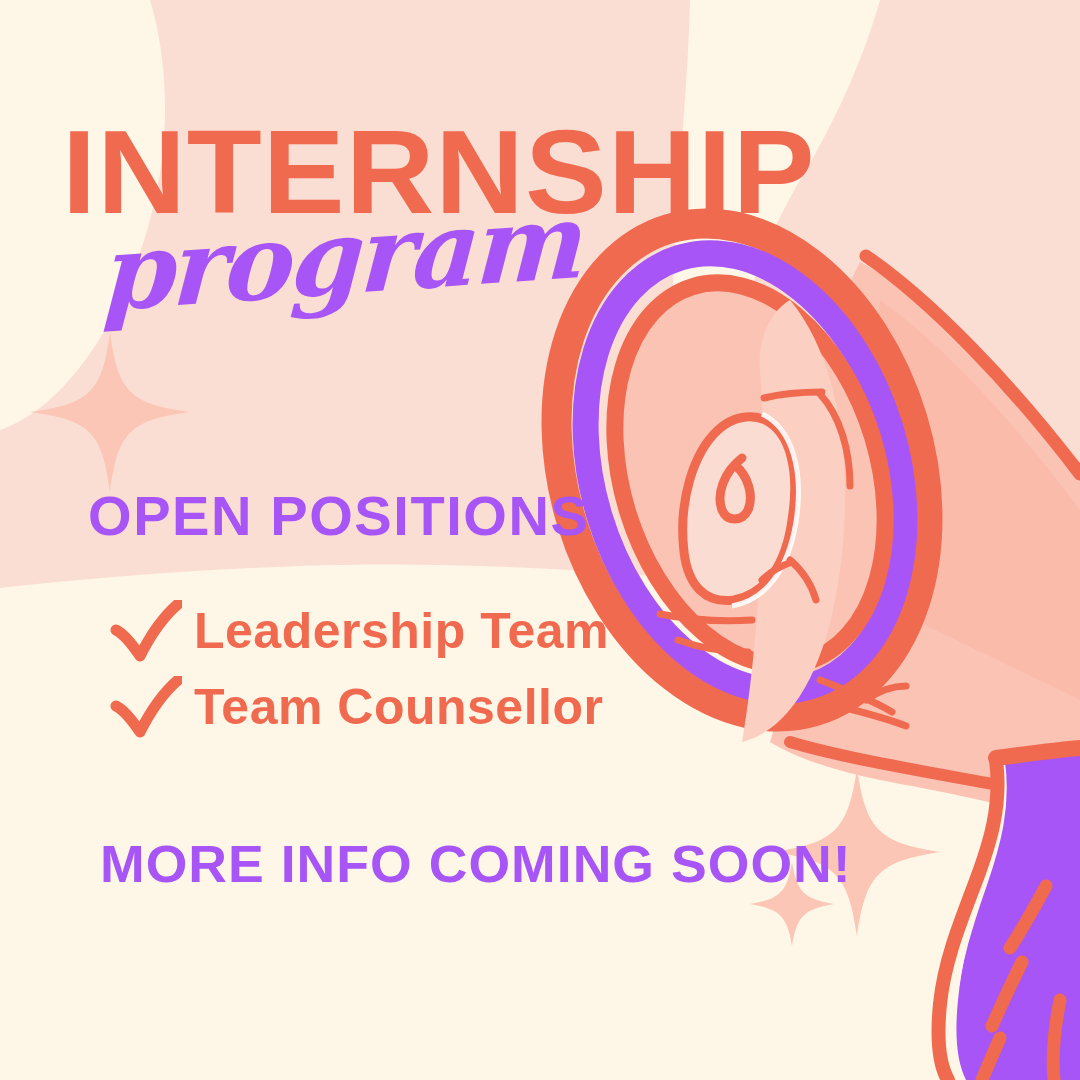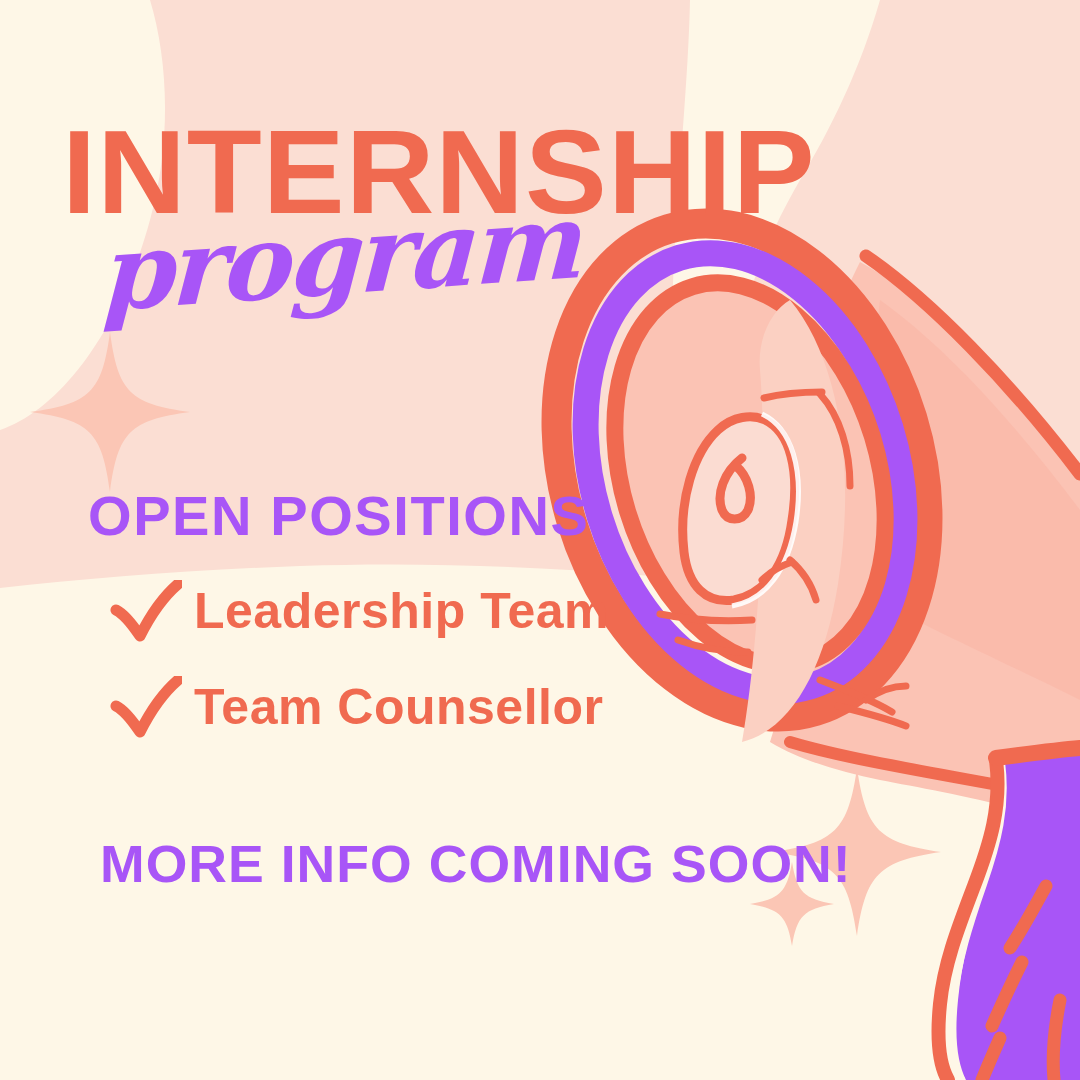--- a/index.html
+++ b/index.html
@@ -57,7 +57,7 @@
     display:flex;align-items:center;
     left:110px;
   }
-  #item-0{top:580px;}
+  #item-0{top:600px;}
   #item-1{top:676px;}
   .check{width:72px;height:62px;flex:0 0 auto;margin-right:12px;}
   .item-label{

